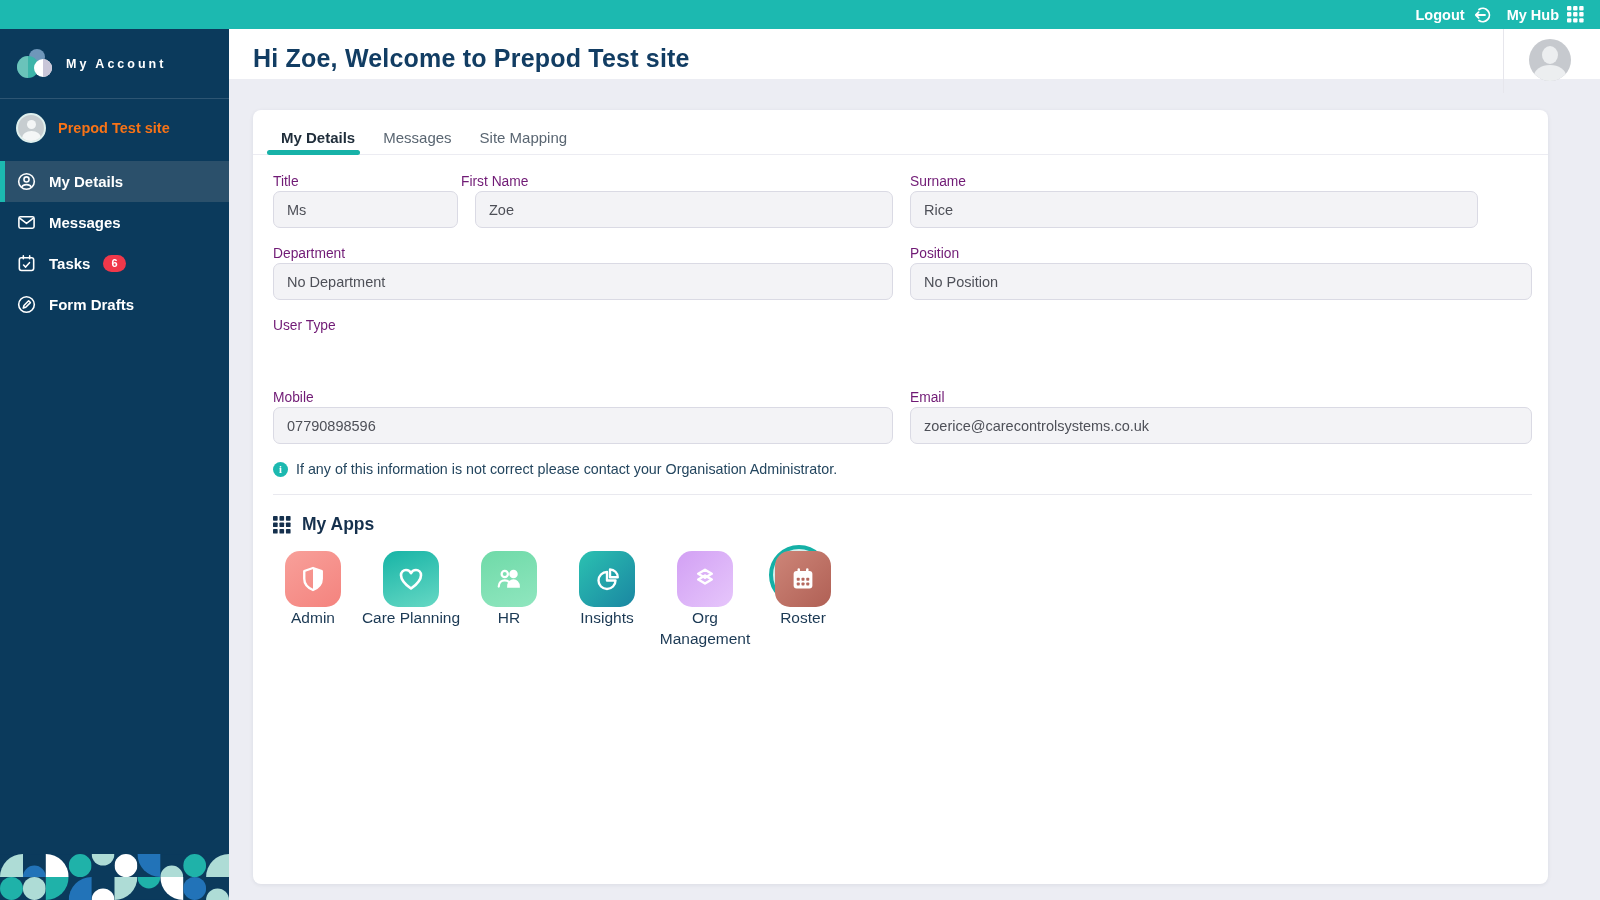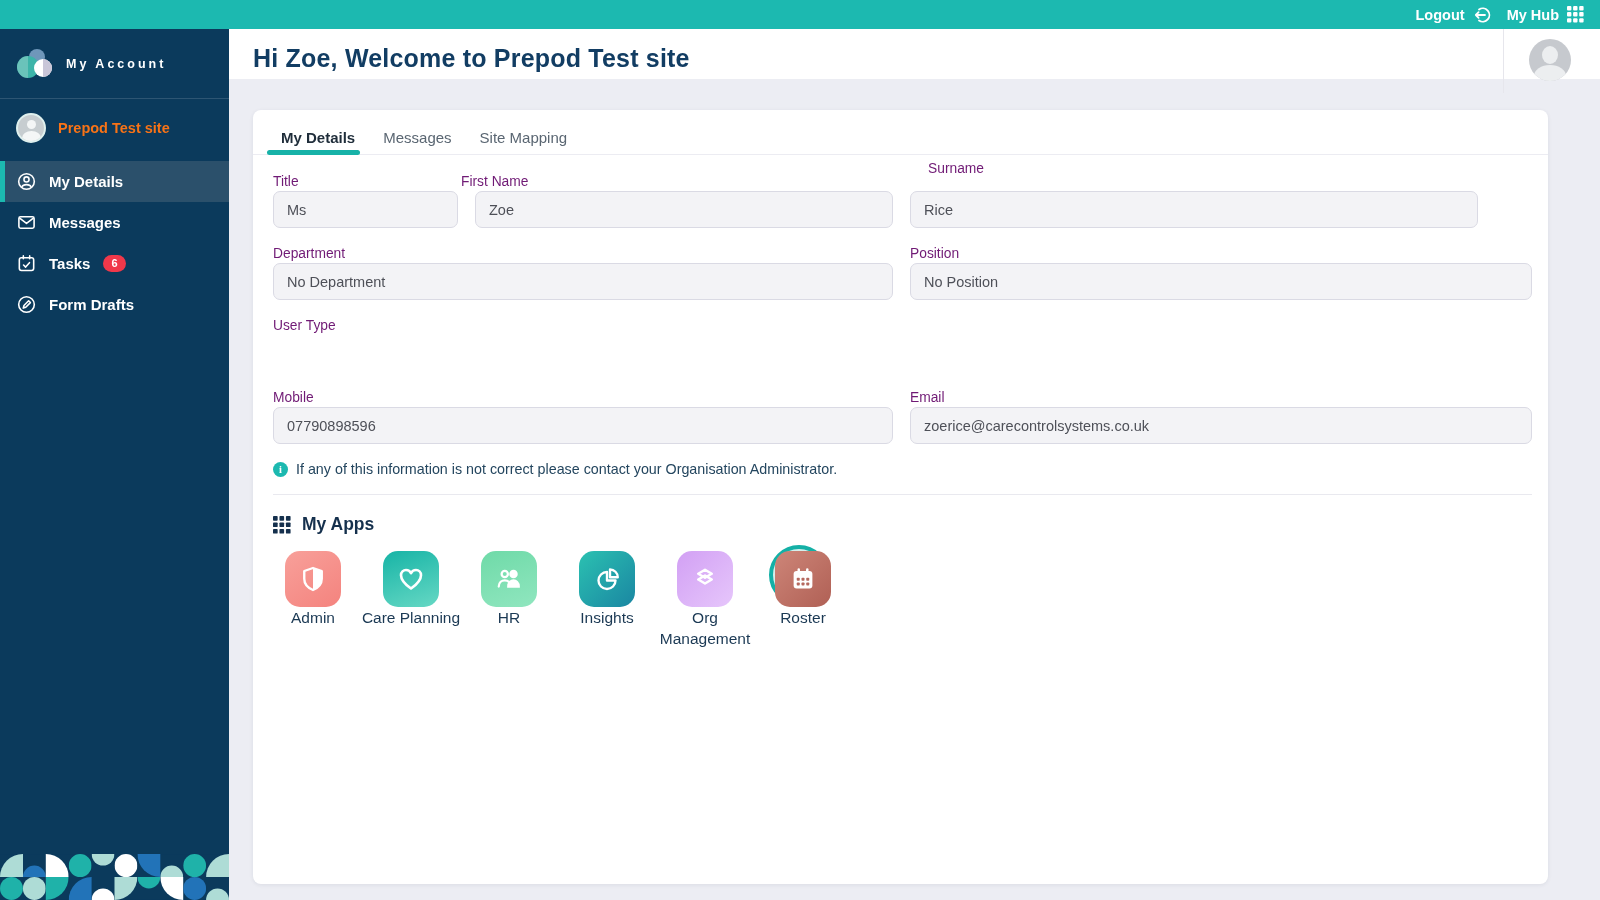--- a/index.html
+++ b/index.html
@@ -267,7 +267,7 @@
   <input class="field-input" style="left: 20px; top: 81px; width: 185px;" value="Ms">
   <div class="field-label" style="left:208px; top:64px;">First Name</div>
   <input class="field-input" style="left: 222px; top: 81px; width: 418px;" value="Zoe">
-  <div class="field-label" style="left:657px; top:51px;margin-left:18px;">Surname</div>
+  <div class="field-label" style="left:657px; top:64px;">Surname</div>
   <input class="field-input" style="left: 657px; top: 81px; width: 568px;" value="Rice">
 
   <div class="field-label" style="left:20px; top:136px;">Department</div>

